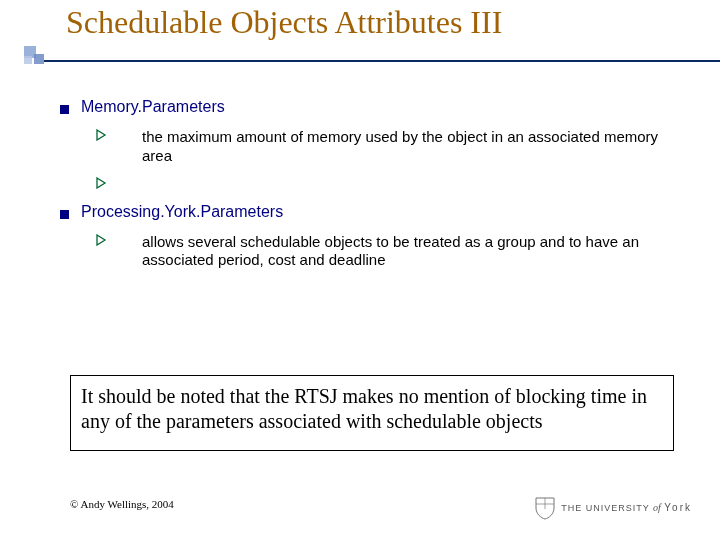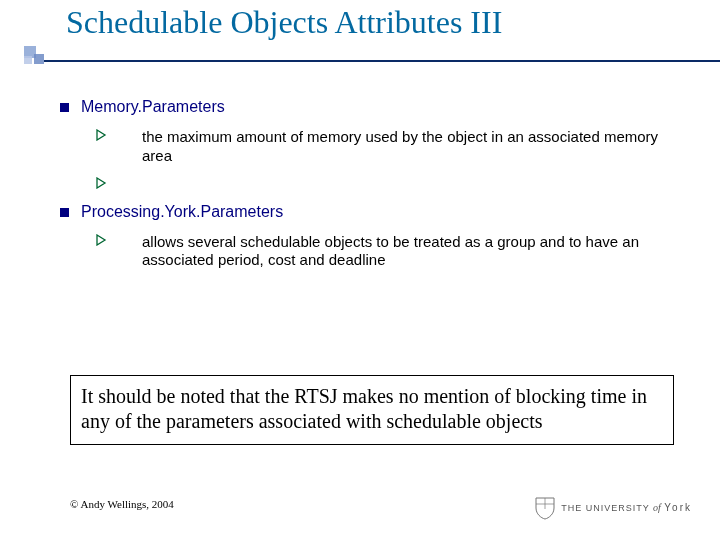--- a/index.html
+++ b/index.html
@@ -39,7 +39,7 @@
     left: 66px;
     font-size: 32px;
     font-weight: normal;
-    color: #0369a1;
+    color: #a16207;
     white-space: nowrap;
   }
   .content {

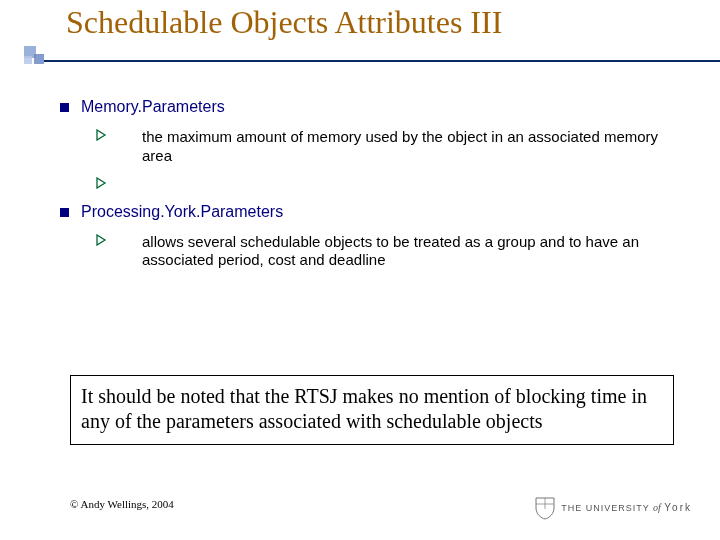--- a/index.html
+++ b/index.html
@@ -52,7 +52,7 @@
   }
   .section-heading {
     display: flex;
-    align-items: flex-start;
+    align-items: center;
     margin-bottom: 12px;
     color: #000080;
     font-size: 16px;

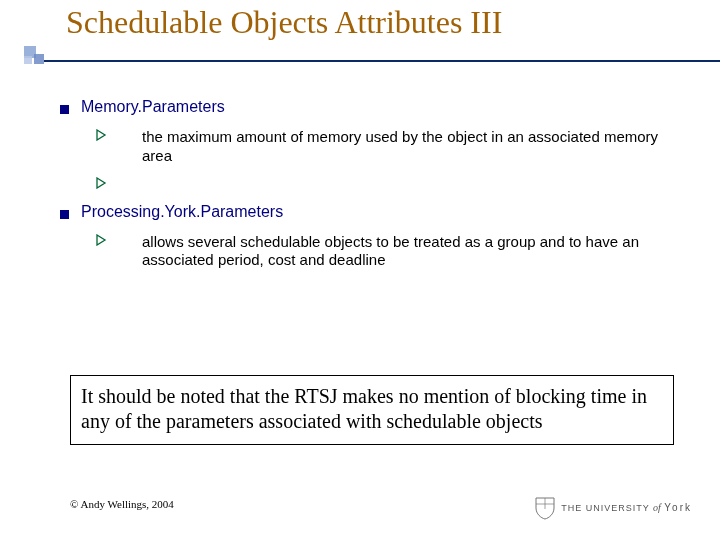--- a/index.html
+++ b/index.html
@@ -87,7 +87,7 @@
     left: 70px;
     right: 46px;
     border: 1px solid #000;
-    padding: 8px 10px 10px 10px;
+    padding: 8px 10px 16px 10px;
     font-family: "Times New Roman", Times, serif;
     font-size: 20px;
     line-height: 1.25;

